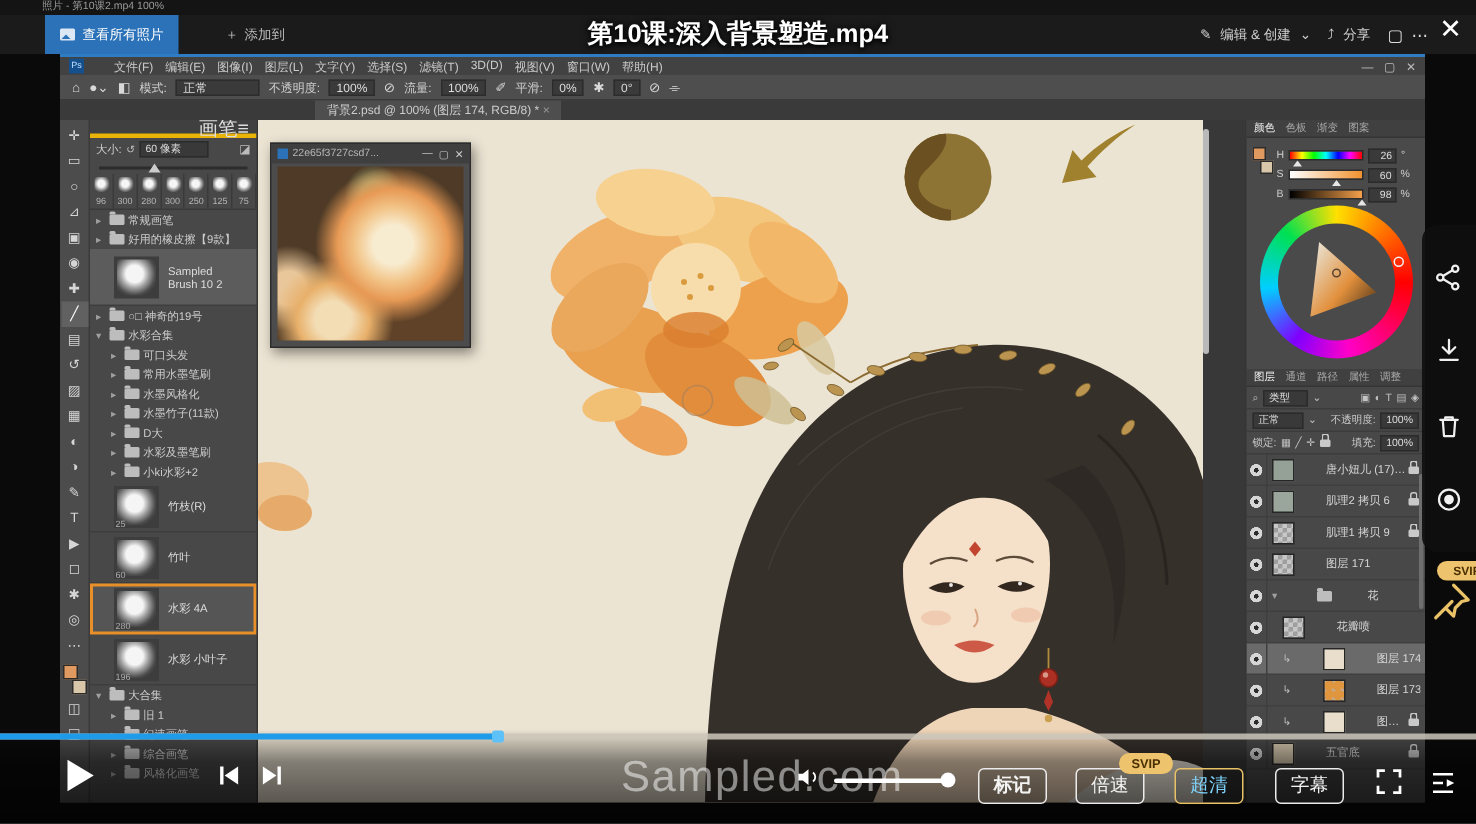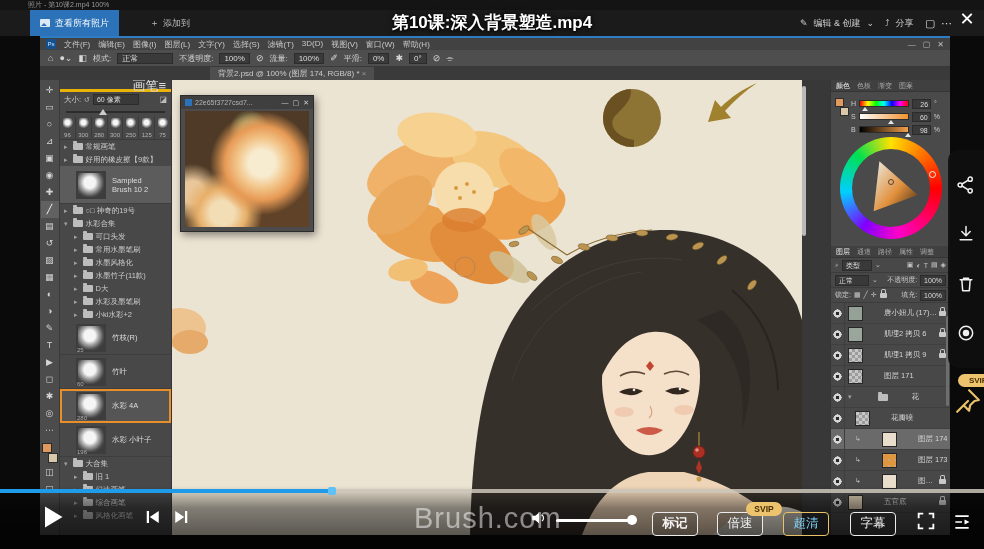--- a/index.html
+++ b/index.html
@@ -24,7 +24,7 @@
   
   .ps-window{left:40px;top:36px;width:910px;height:499px;background:#474747;}
   .ps-topline{left:0;top:0;width:910px;height:2px;background:#2e7cc3;}
-  .ps-menubar{left:0;top:2px;width:910px;height:12px;background:#424242;display:flex;align-items:center;gap:8px;padding:0 6px;font-size:8px;color:#c9c9c9;}
+  .ps-menubar{left:0;top:2px;width:910px;height:12px;background:#424242;display:flex;align-items:center;gap:20px;padding:0 6px;font-size:8px;color:#c9c9c9;}
   .ps-logo{width:10px;height:10px;background:#15508c;color:#bfe1ff;font-size:6px;text-align:center;line-height:10px;flex:0 0 auto;}
   .menu-item{white-space:nowrap;}
   .ps-winctl{margin-left:auto;display:flex;gap:7px;color:#bdbdbd;font-size:8px;}

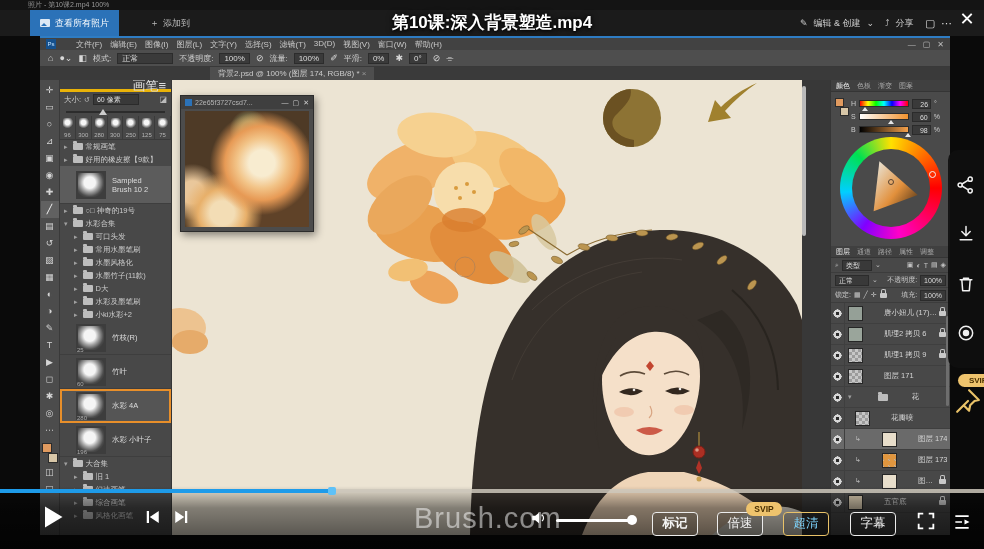--- a/index.html
+++ b/index.html
@@ -755,7 +755,7 @@
   </div>
 
   <div class="abs bottom-shade"></div>
-  <div class="abs watermark">Brush.com</div>
+  <div class="abs watermark">Sampled.com</div>
 
   <div class="abs progress-track">
     <div class="abs progress-fill" style="width: 33.7%;"></div>

